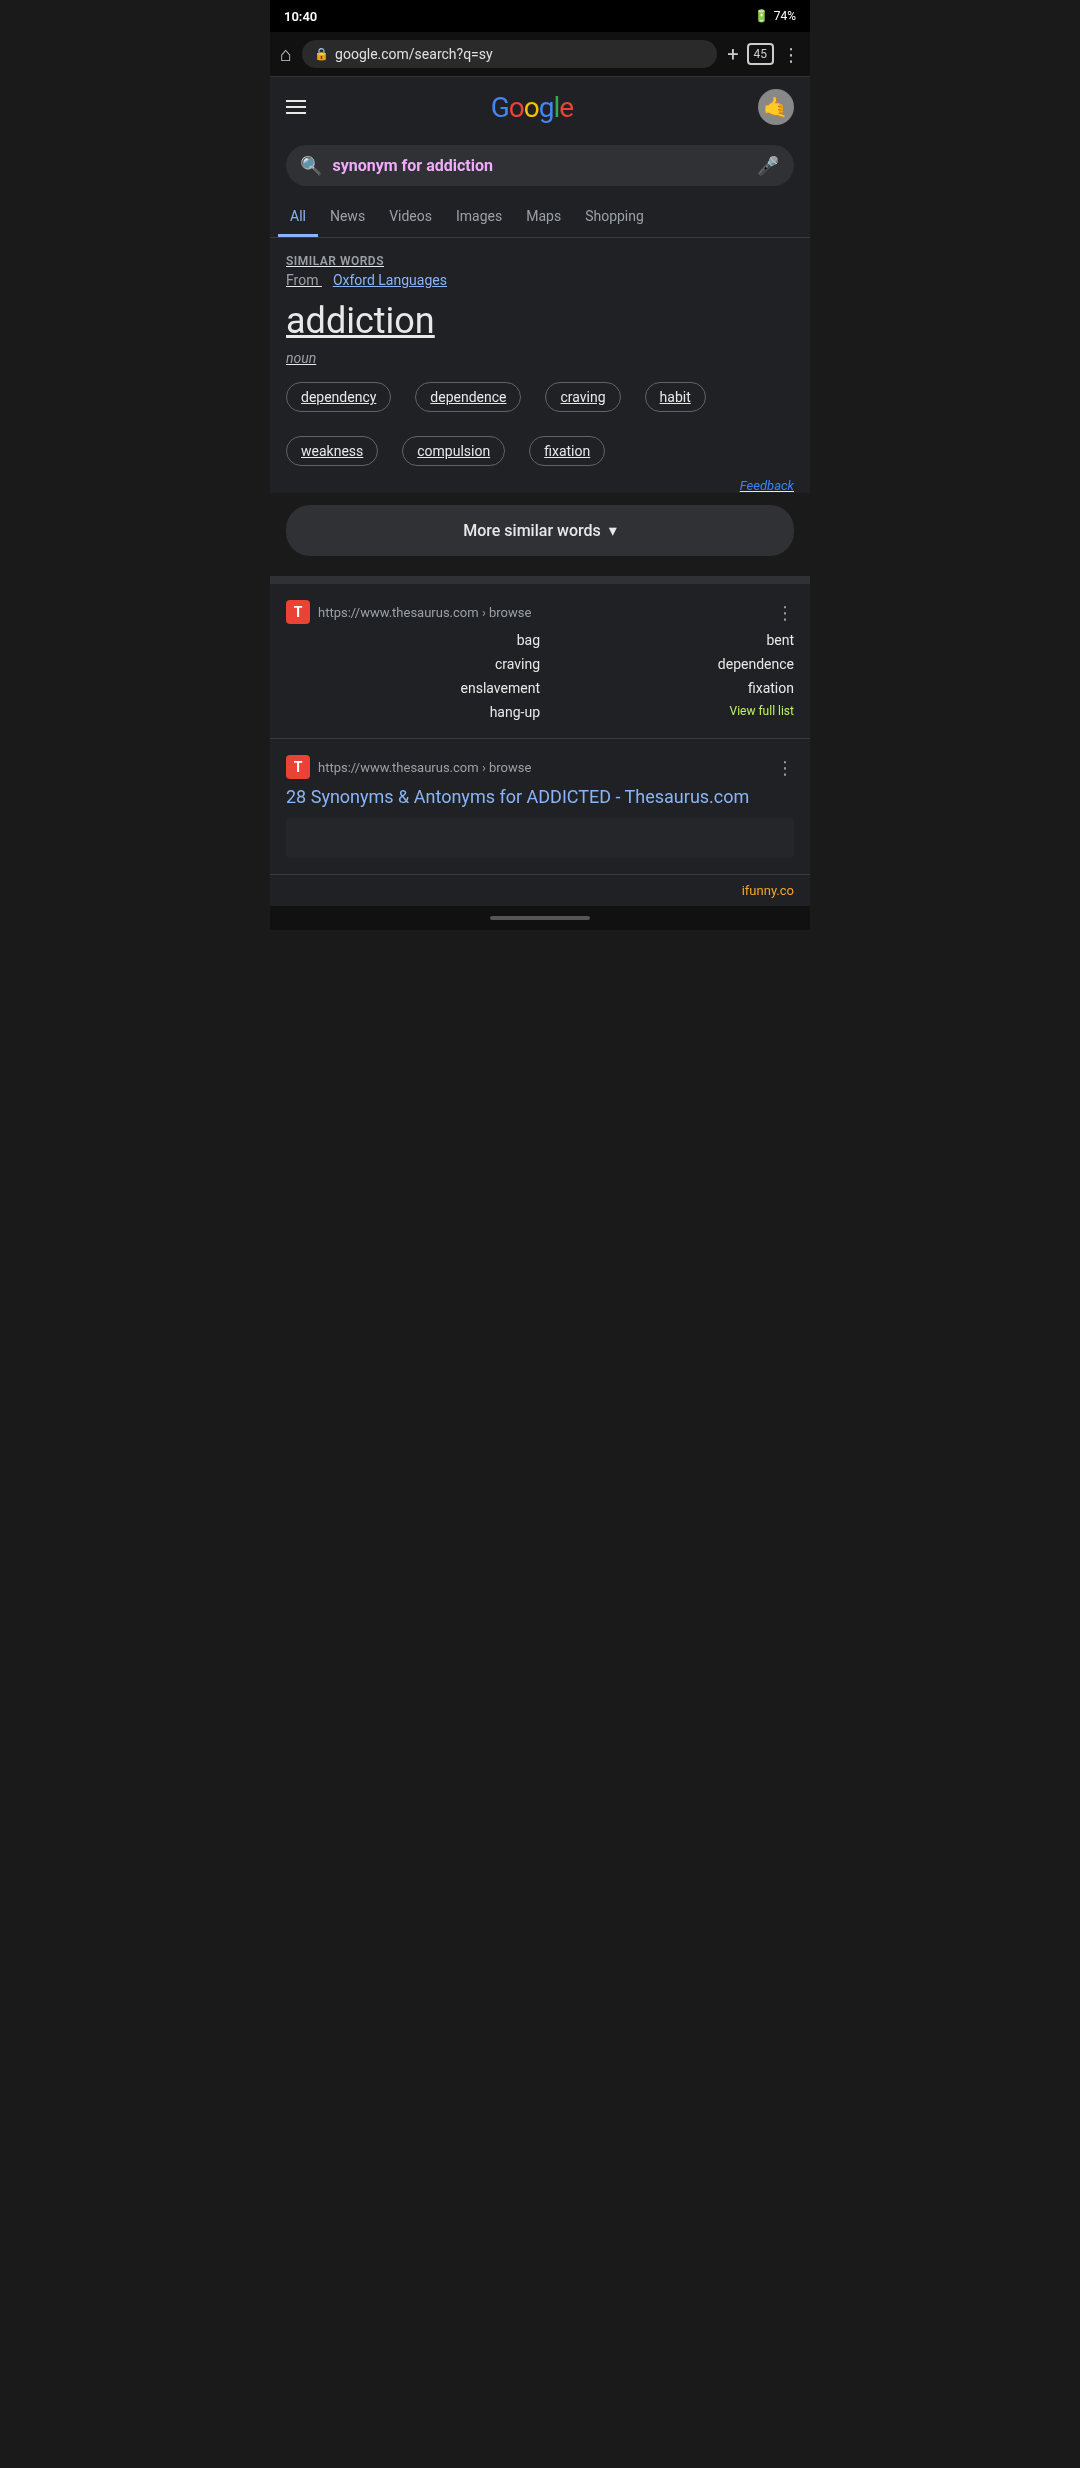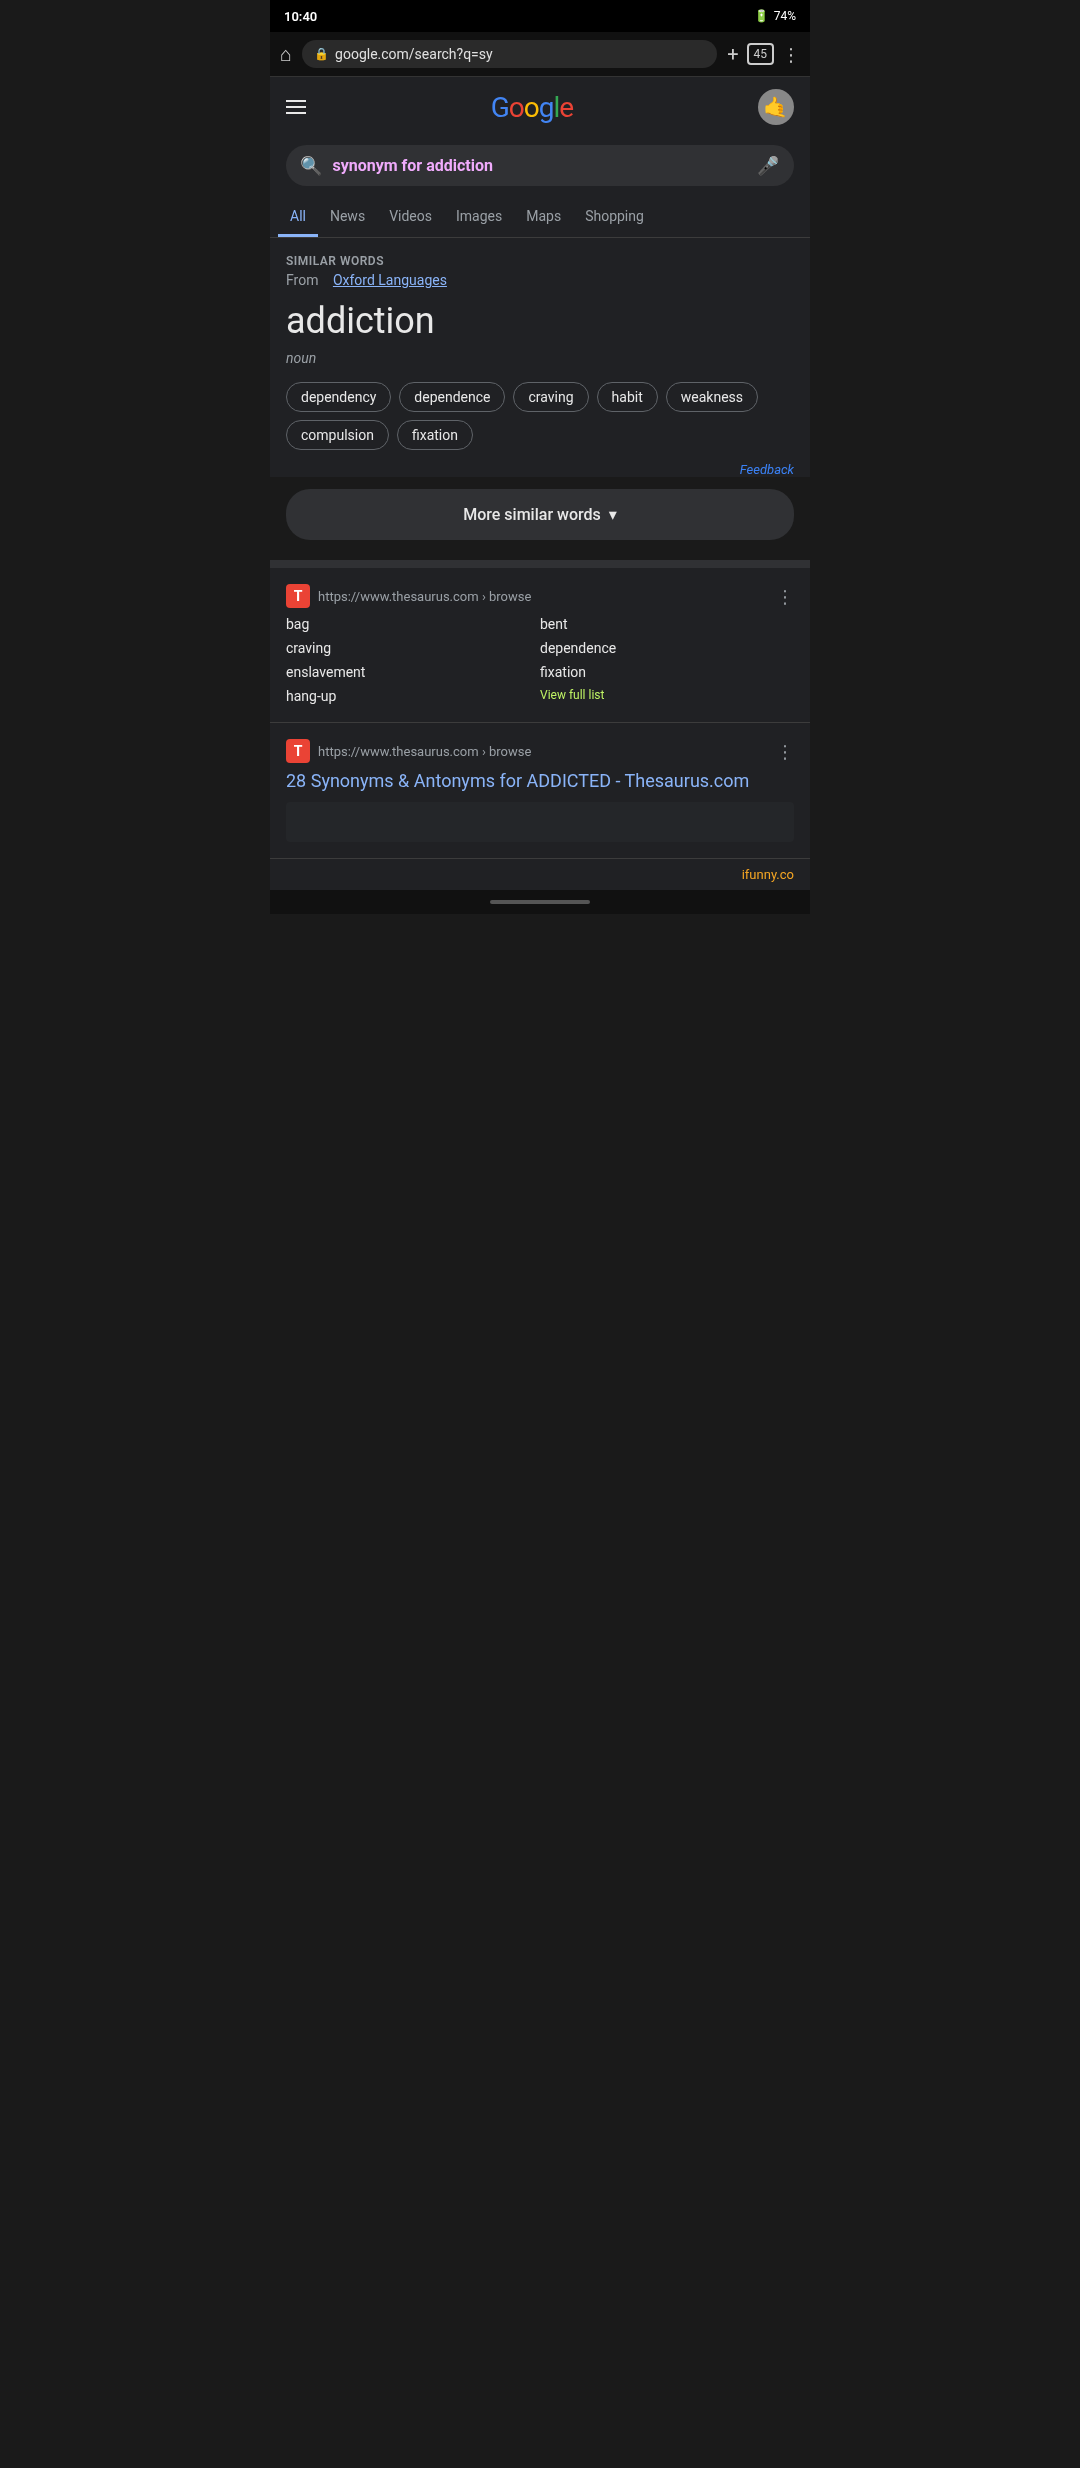--- a/index.html
+++ b/index.html
@@ -176,6 +176,7 @@
     .similar-words-section {
       background: #202124;
       padding: 0 16px;
+      text-decoration: underline;
     }
     .similar-words-label {
       font-size: 12px;

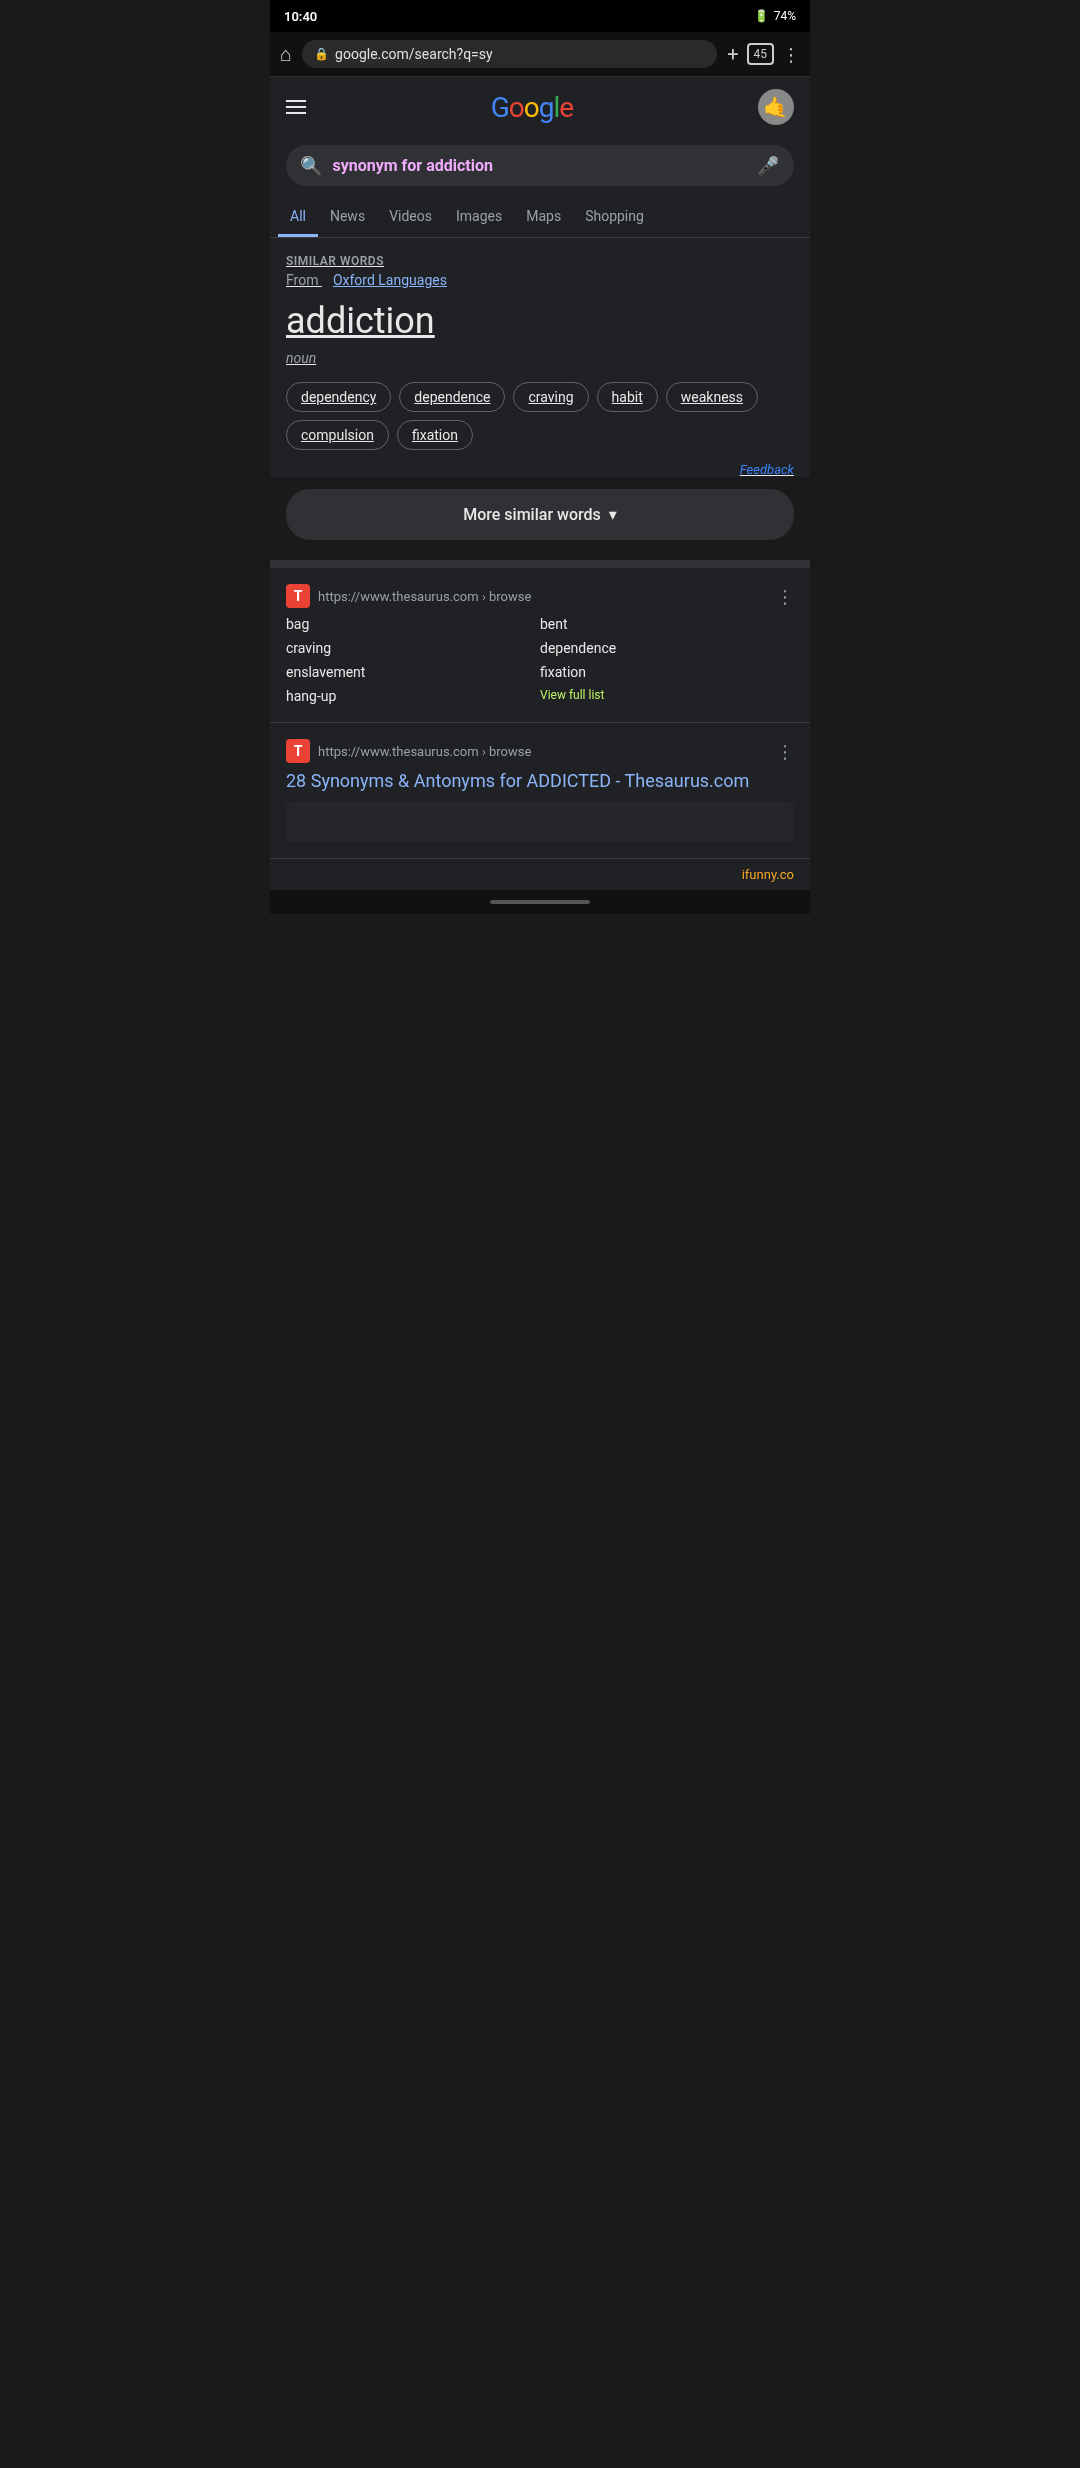--- a/index.html
+++ b/index.html
@@ -211,7 +211,7 @@
     .synonyms-chips {
       display: flex;
       flex-wrap: wrap;
-      gap: 8px;
+      gap: 24px;
       margin-bottom: 12px;
     }
     .chip {

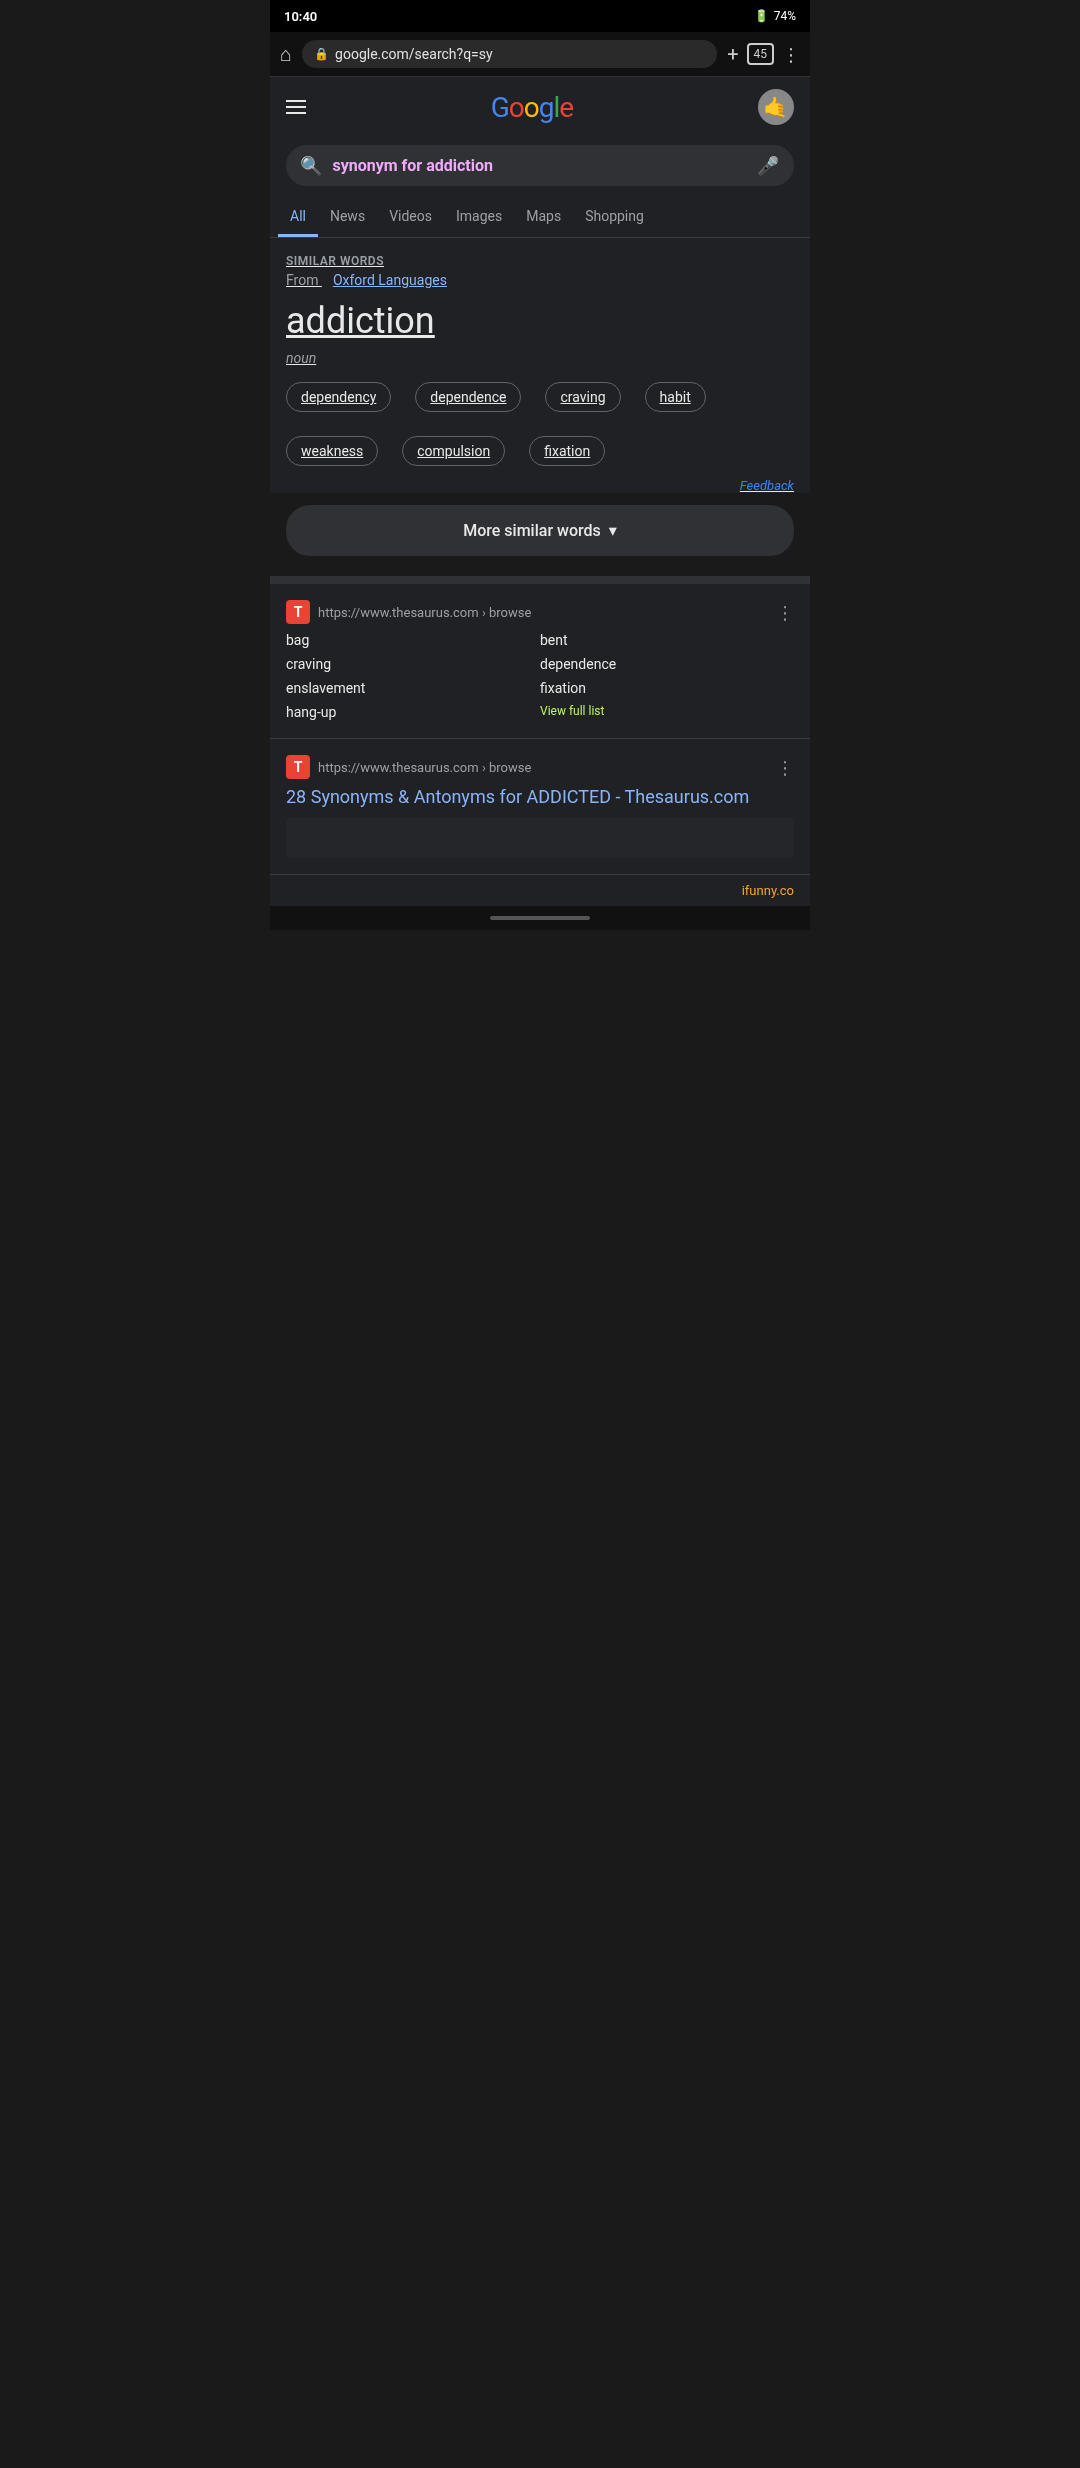--- a/index.html
+++ b/index.html
@@ -311,6 +311,7 @@
       display: grid;
       grid-template-columns: 1fr 1fr;
       gap: 4px 0;
+      text-align: right;
     }
     .result-word {
       font-size: 14px;

